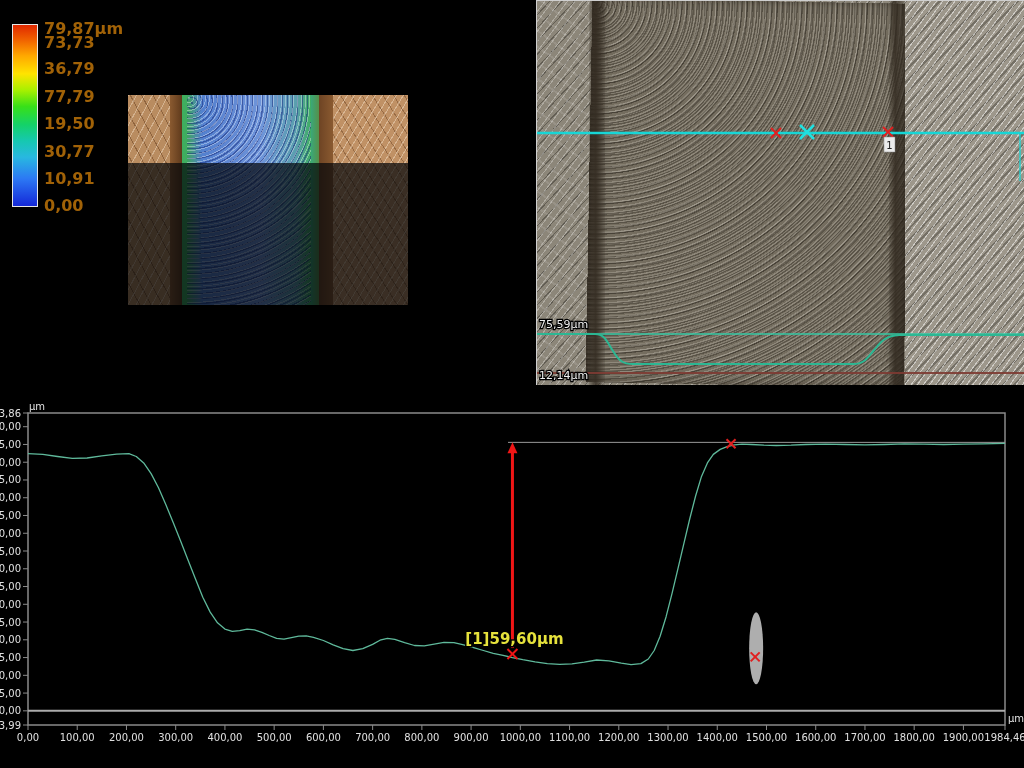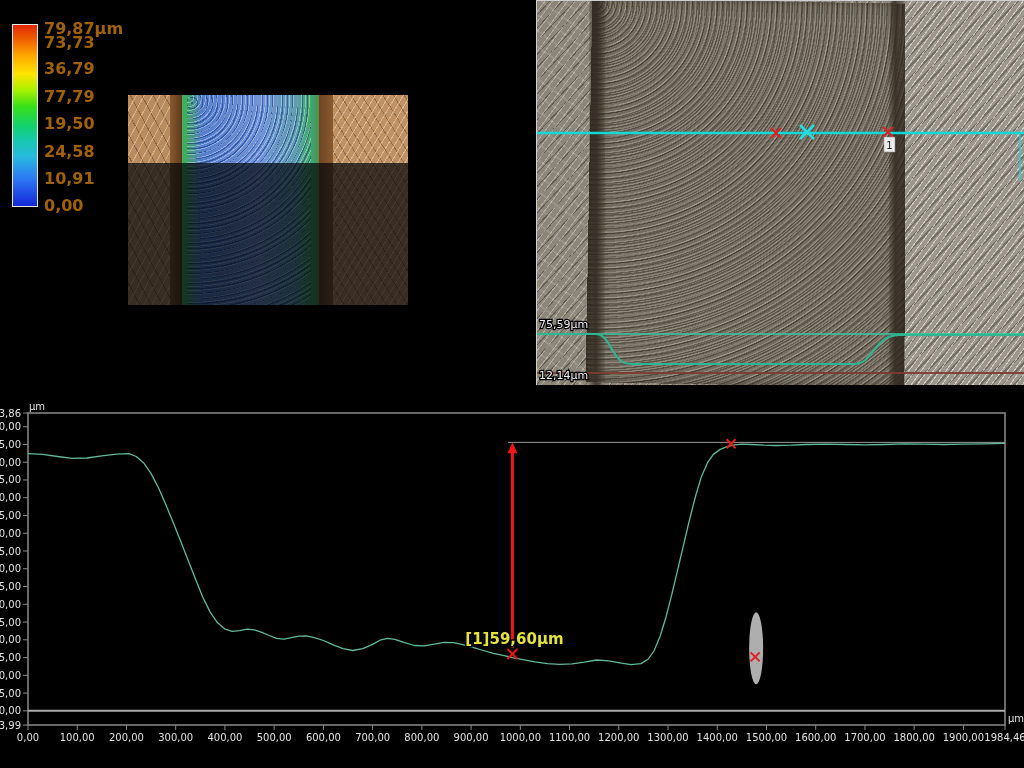--- a/index.html
+++ b/index.html
@@ -71,7 +71,7 @@
       <span class="cb-label" style="top:62px">36,79</span>
       <span class="cb-label" style="top:90px">77,79</span>
       <span class="cb-label" style="top:117px">19,50</span>
-      <span class="cb-label" style="top:145px">24,58</span>
+      <span class="cb-label" style="top:145px">30,77</span>
       <span class="cb-label" style="top:172px">10,91</span>
       <span class="cb-label" style="top:199px">0,00</span>
     </div>

